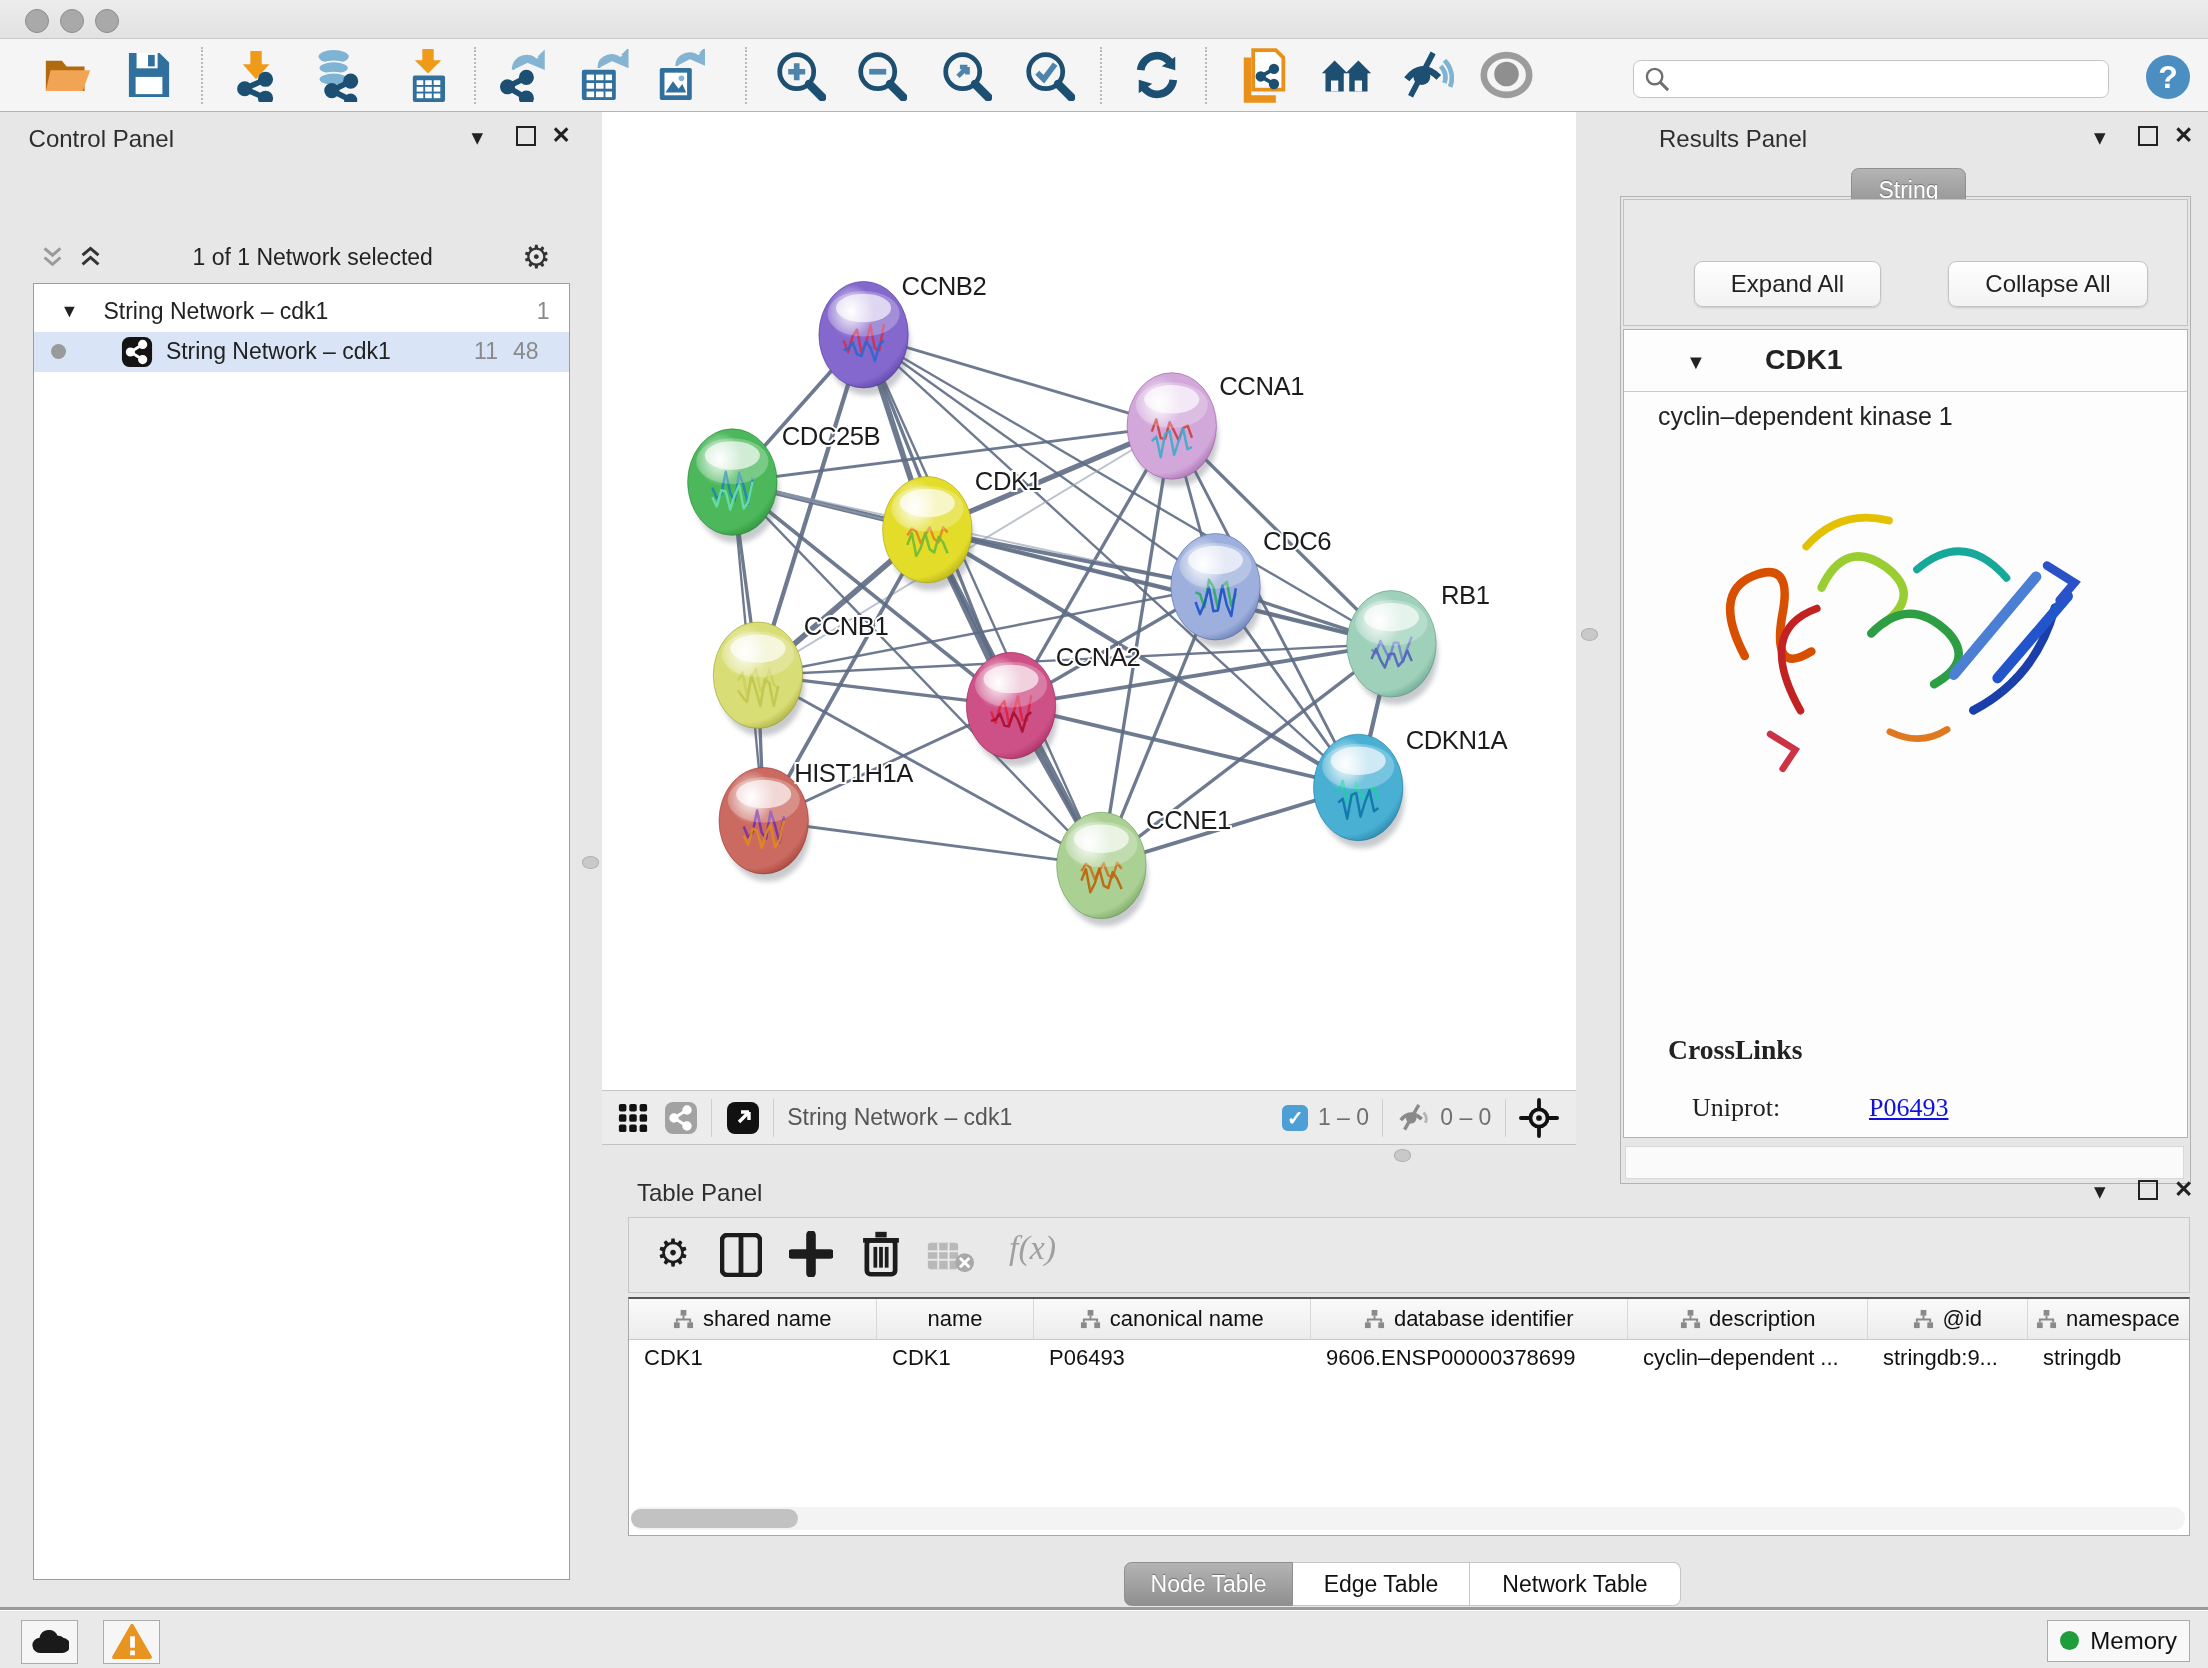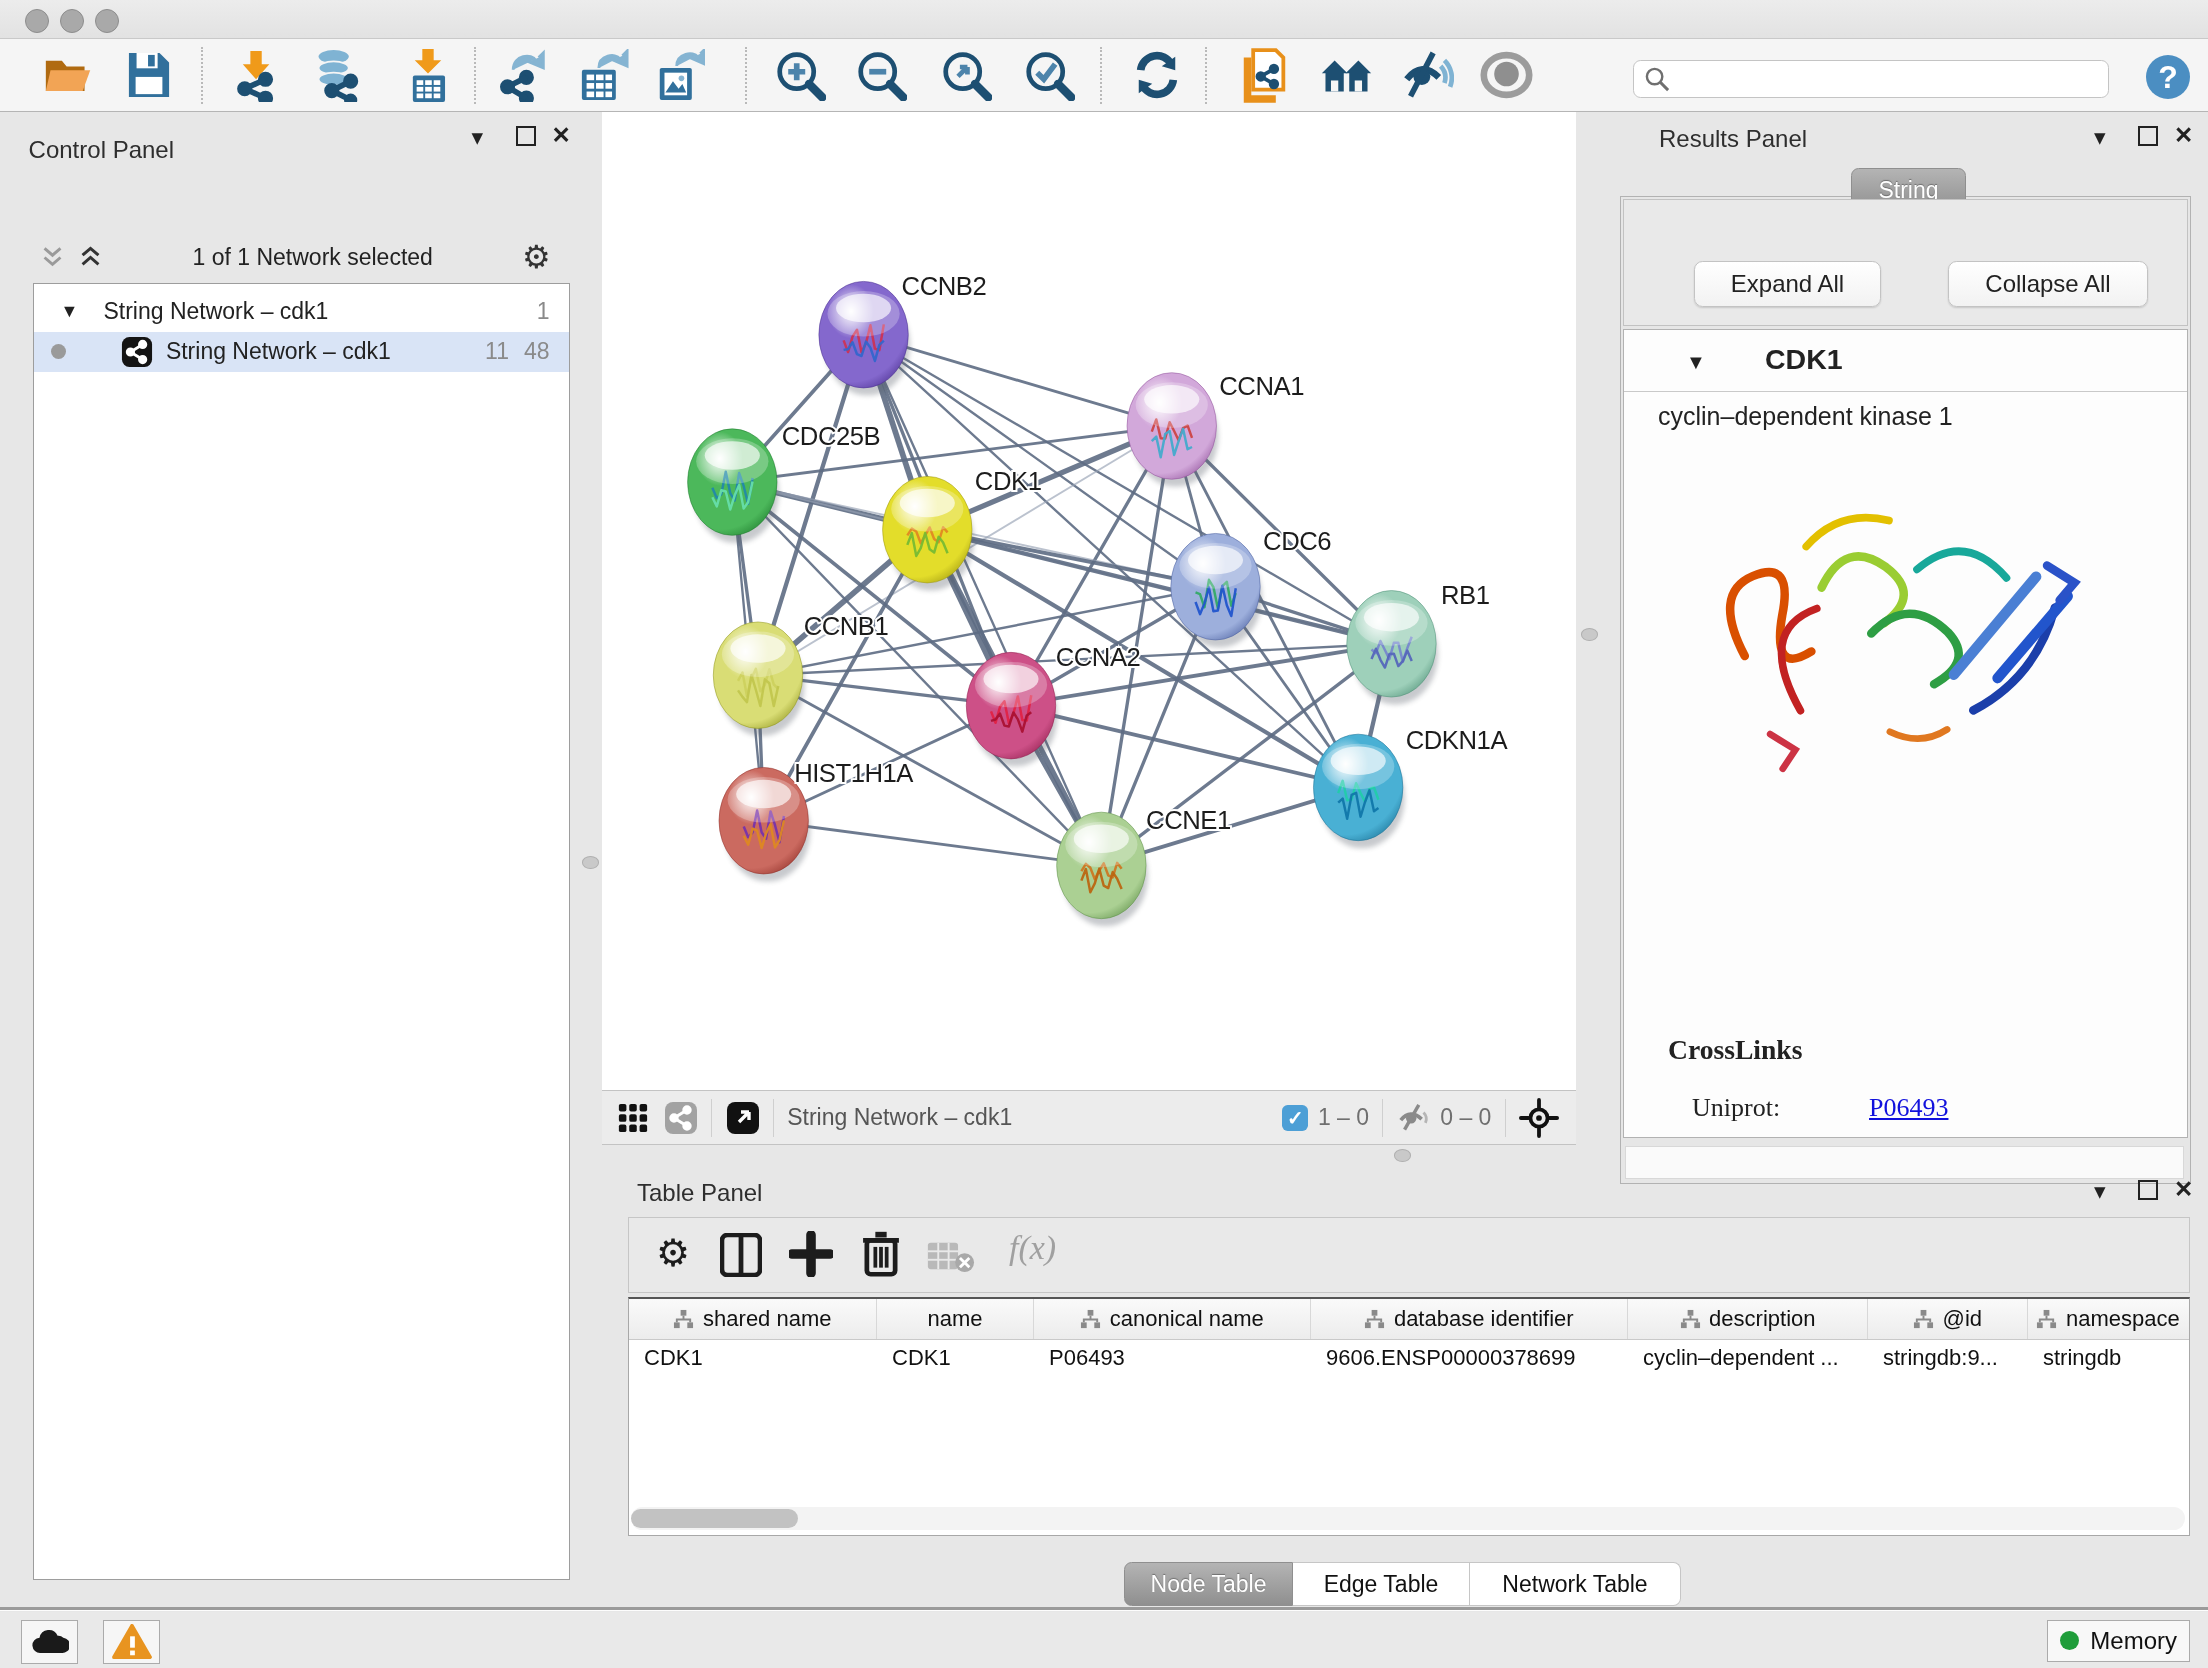--- a/index.html
+++ b/index.html
@@ -269,7 +269,7 @@
 </div>
 
 <div class="abs" style="left:7.6px;top:116px;width:573px;height:1491px;">
-  <div class="phead-title abs" style="left:21px;top:20px;text-align:center;">Control Panel</div>
+  <div class="phead-title abs" style="left:21px;top:9px;text-align:center;">Control Panel</div>
   <span class="ph-ico" style="left:464px;top:9.5px;">▾</span>
   <span class="ph-ico" style="left:508px;top:9.5px;"><span class="ph-box"></span></span>
   <span class="ph-ico" style="left:544px;top:7.6px;font-weight:bold;">✕</span>

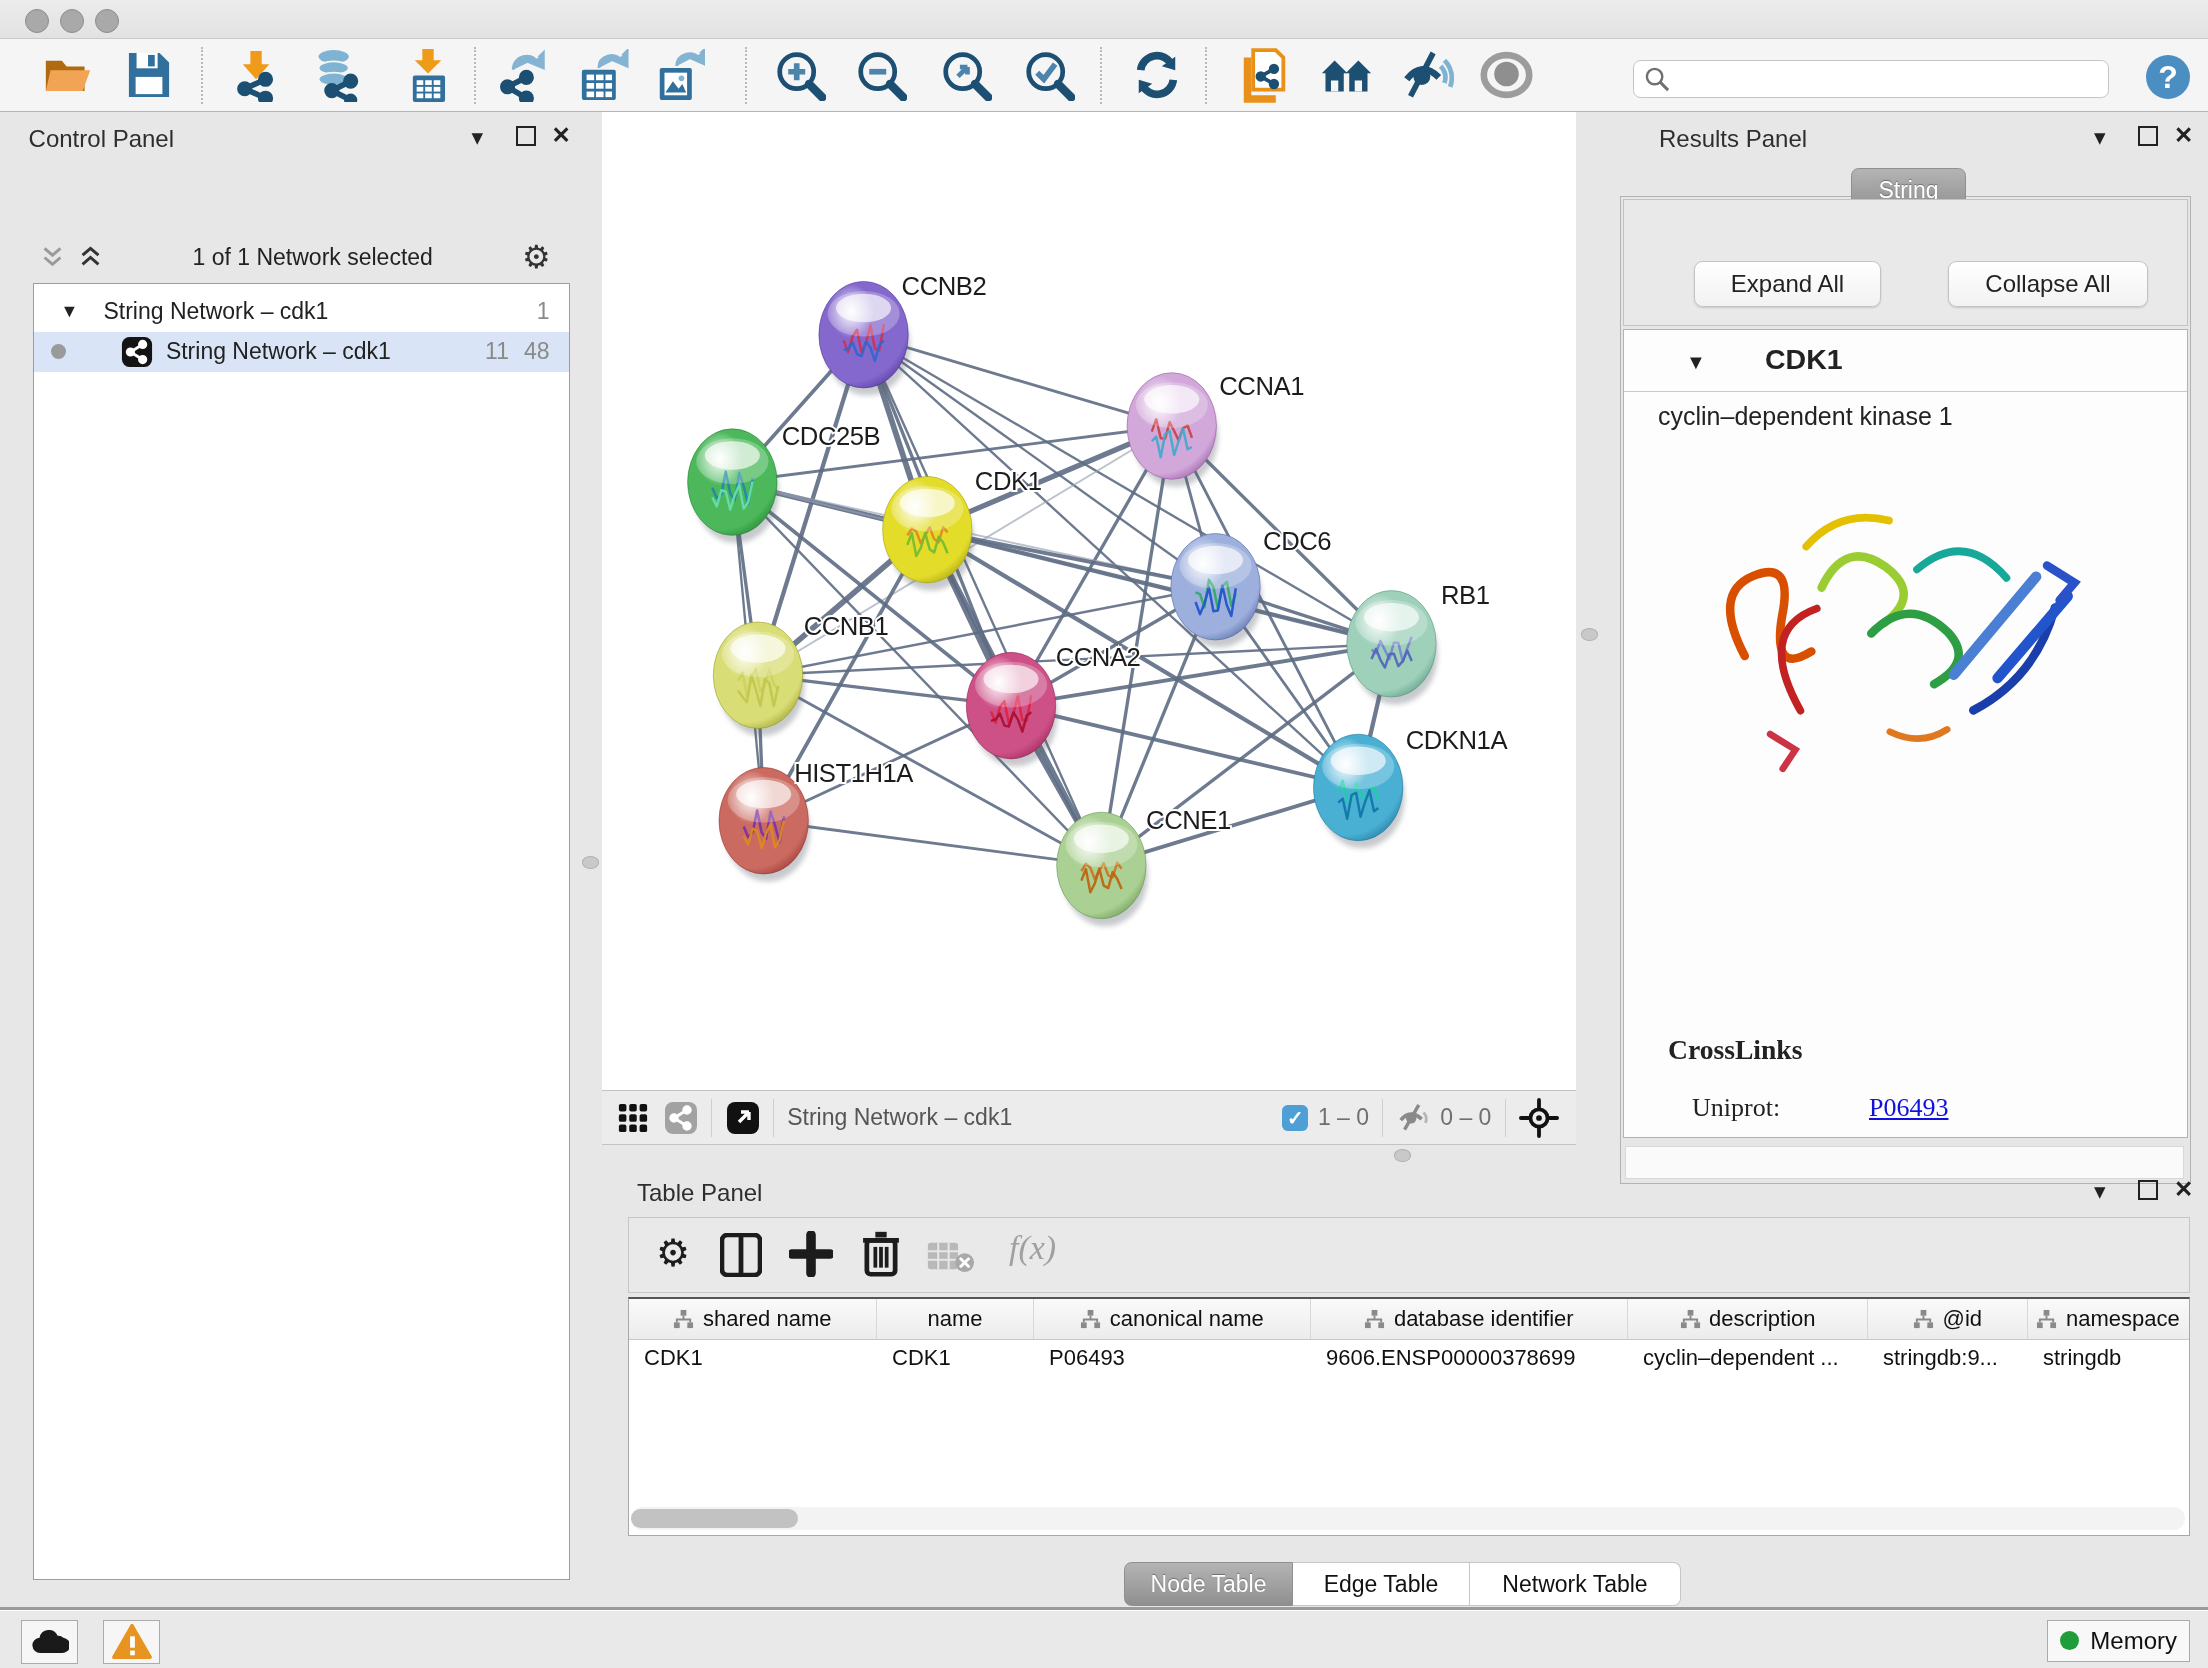--- a/index.html
+++ b/index.html
@@ -305,7 +305,7 @@
       </svg>
       <span style="margin-left:13.3px;flex:1;">String Network – cdk1</span>
       <span class="cnt">11</span>
-      <span class="cnt" style="margin-right:19px;">48</span>
+      <span class="cnt" style="margin-right:30px;">48</span>
     </div>
   </div>
 </div>

